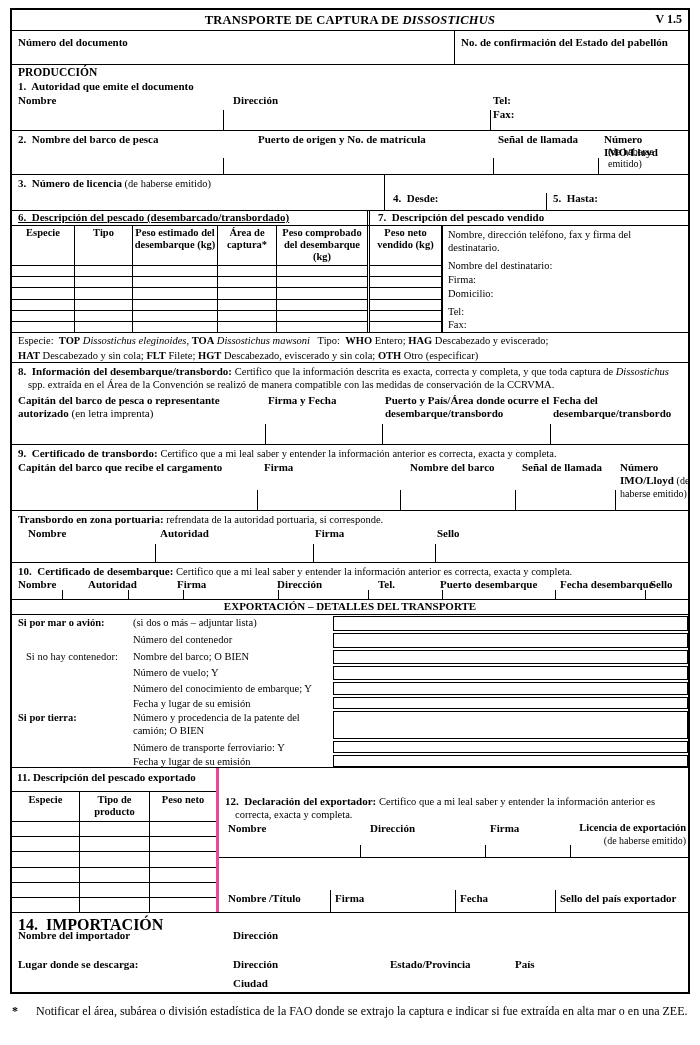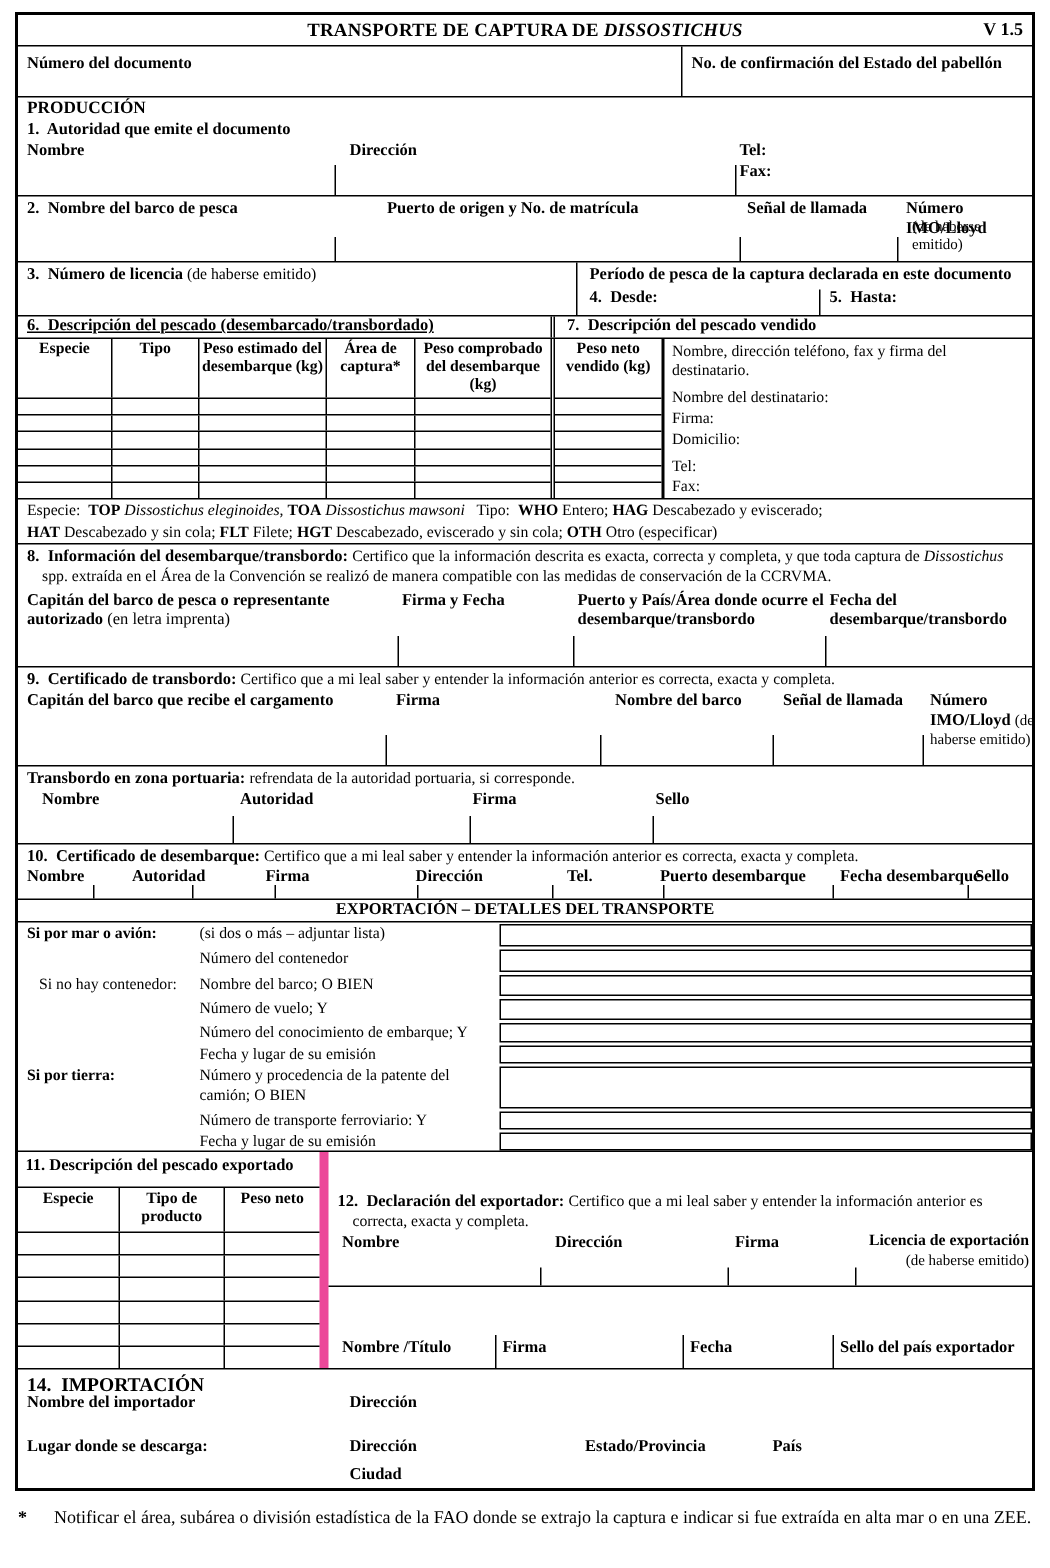--- a/index.html
+++ b/index.html
@@ -112,7 +112,6 @@
       <div class="al" style="left:6px;top:2px"><span>3.&nbsp; Número de licencia</span><span class="rl" style="font-size:10.5px">&nbsp;(de haberse emitido)</span></div>
     </div>
     <div style="flex:1;position:relative">
-      <div class="al" style="left:8px;top:2px">Período de pesca de la captura declarada en este documento</div>
       <div class="al" style="left:8px;top:17px">4.&nbsp; Desde:</div>
       <div class="al" style="left:168px;top:17px">5.&nbsp; Hasta:</div>
       <div class="tick" style="left:161px;height:17px"></div>

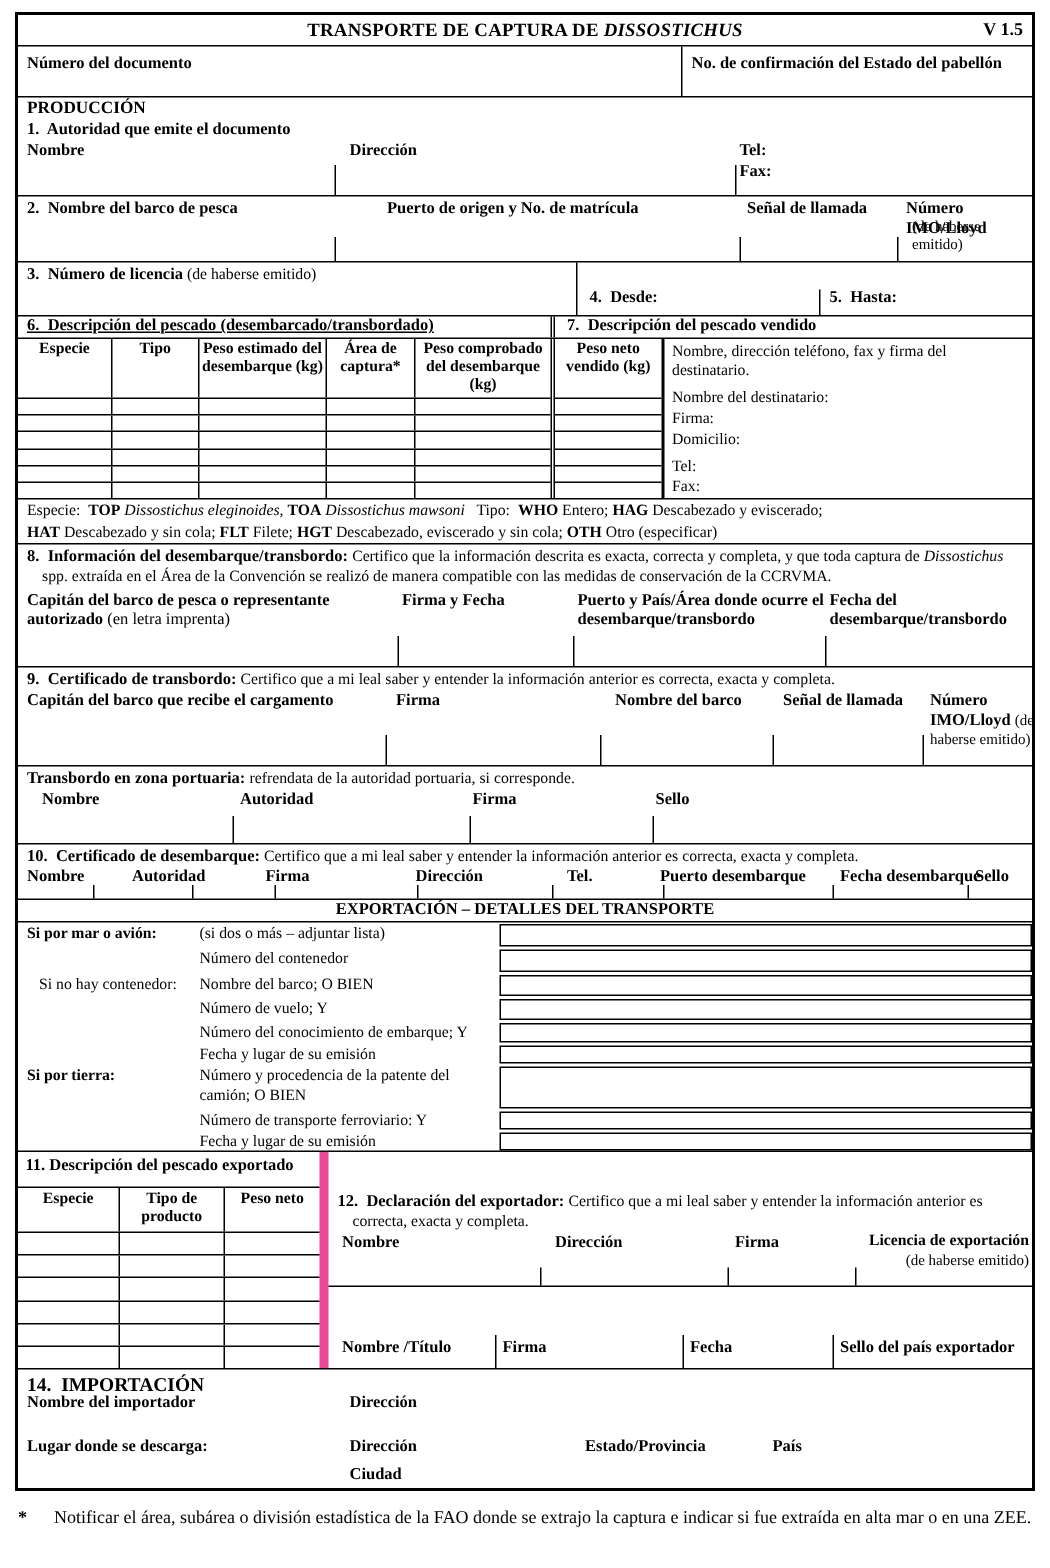--- a/index.html
+++ b/index.html
@@ -53,7 +53,7 @@
   .exp-box { flex:1; align-self:stretch; border:1px solid #000; margin:1px 0; }
   
   .s1113 { display:flex; }
-  .t11 { width:207px; border-right:6px solid #ec4899; display:flex; flex-direction:column; }
+  .t11 { width:207px; border-right:3px solid #ec4899; display:flex; flex-direction:column; }
   .t11-title { height:24px; border-bottom:1px solid #000; font-size:11px; font-weight:bold; padding:3px 0 0 5px; }
   .t11-hdr { height:30px; border-bottom:1px solid #000; display:flex; }
   .t11-hdr > div { font-size:10.5px; font-weight:bold; text-align:center; line-height:1.15; padding-top:2px; border-right:1px solid #000; }

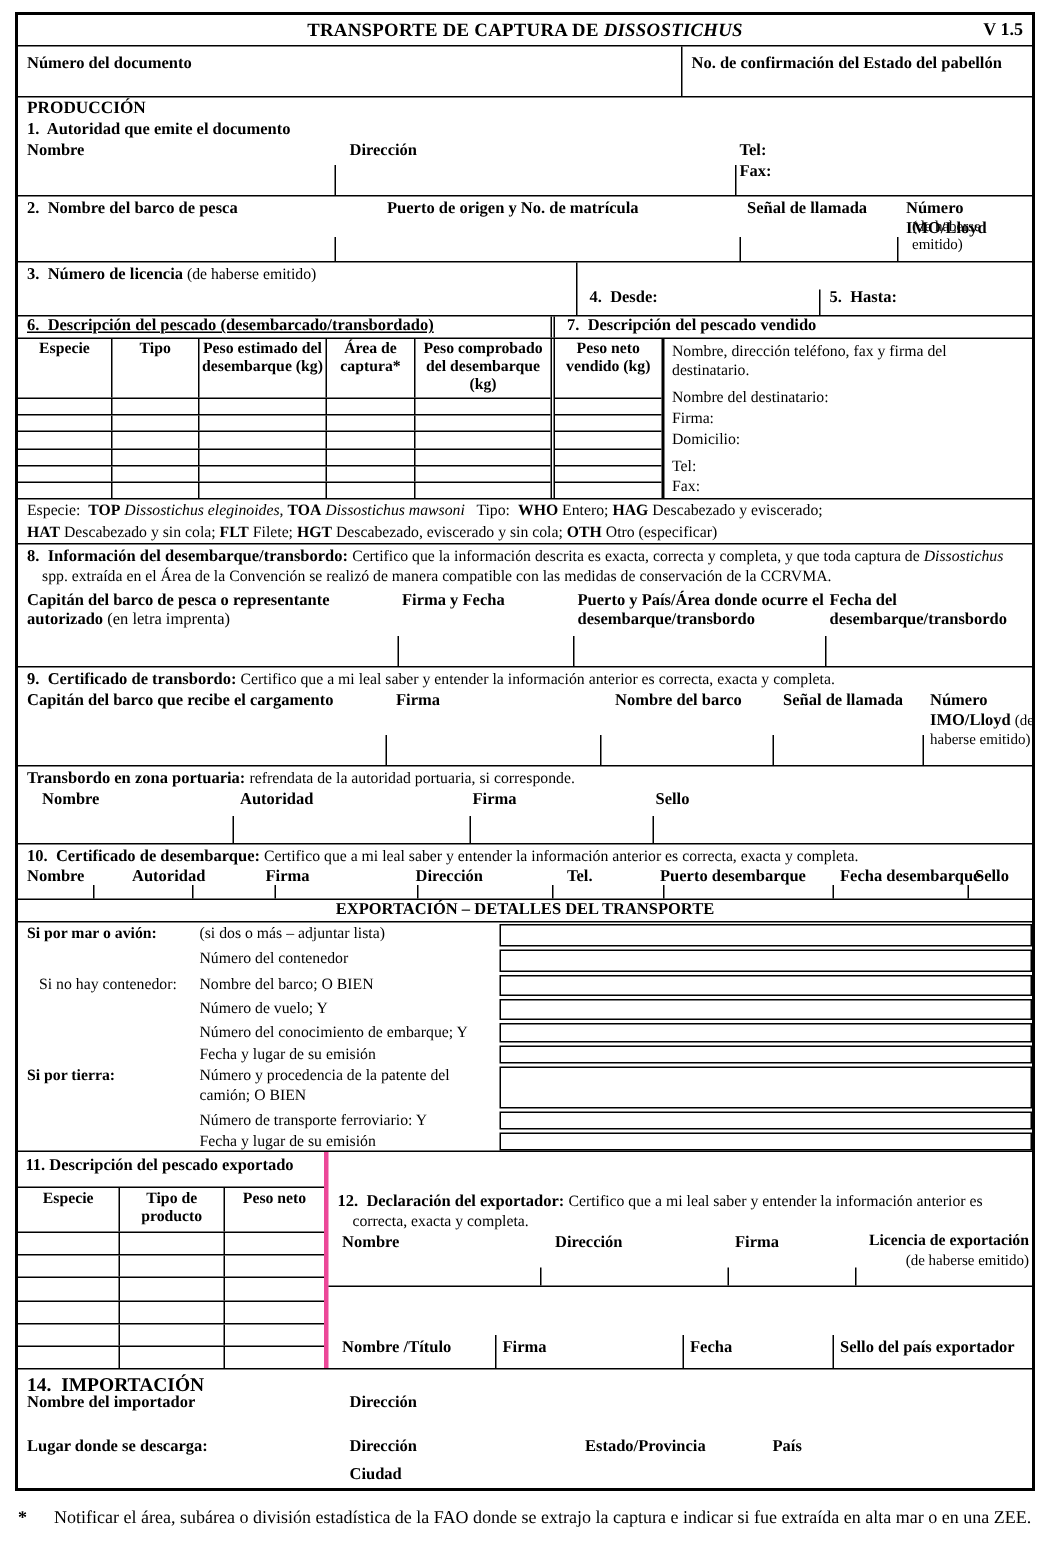--- a/index.html
+++ b/index.html
@@ -365,7 +365,7 @@
   </div>
 
   <div class="sec" style="height:80px">
-    <div class="al" style="left:6px;top:2px;font-size:13px">14.&nbsp; IMPORTACIÓN</div>
+    <div class="al" style="left:6px;top:2px;font-size:16px">14.&nbsp; IMPORTACIÓN</div>
     <div class="al" style="left:6px;top:16px">Nombre del importador</div>
     <div class="al" style="left:221px;top:16px">Dirección</div>
     <div class="al" style="left:6px;top:45px">Lugar donde se descarga:</div>

